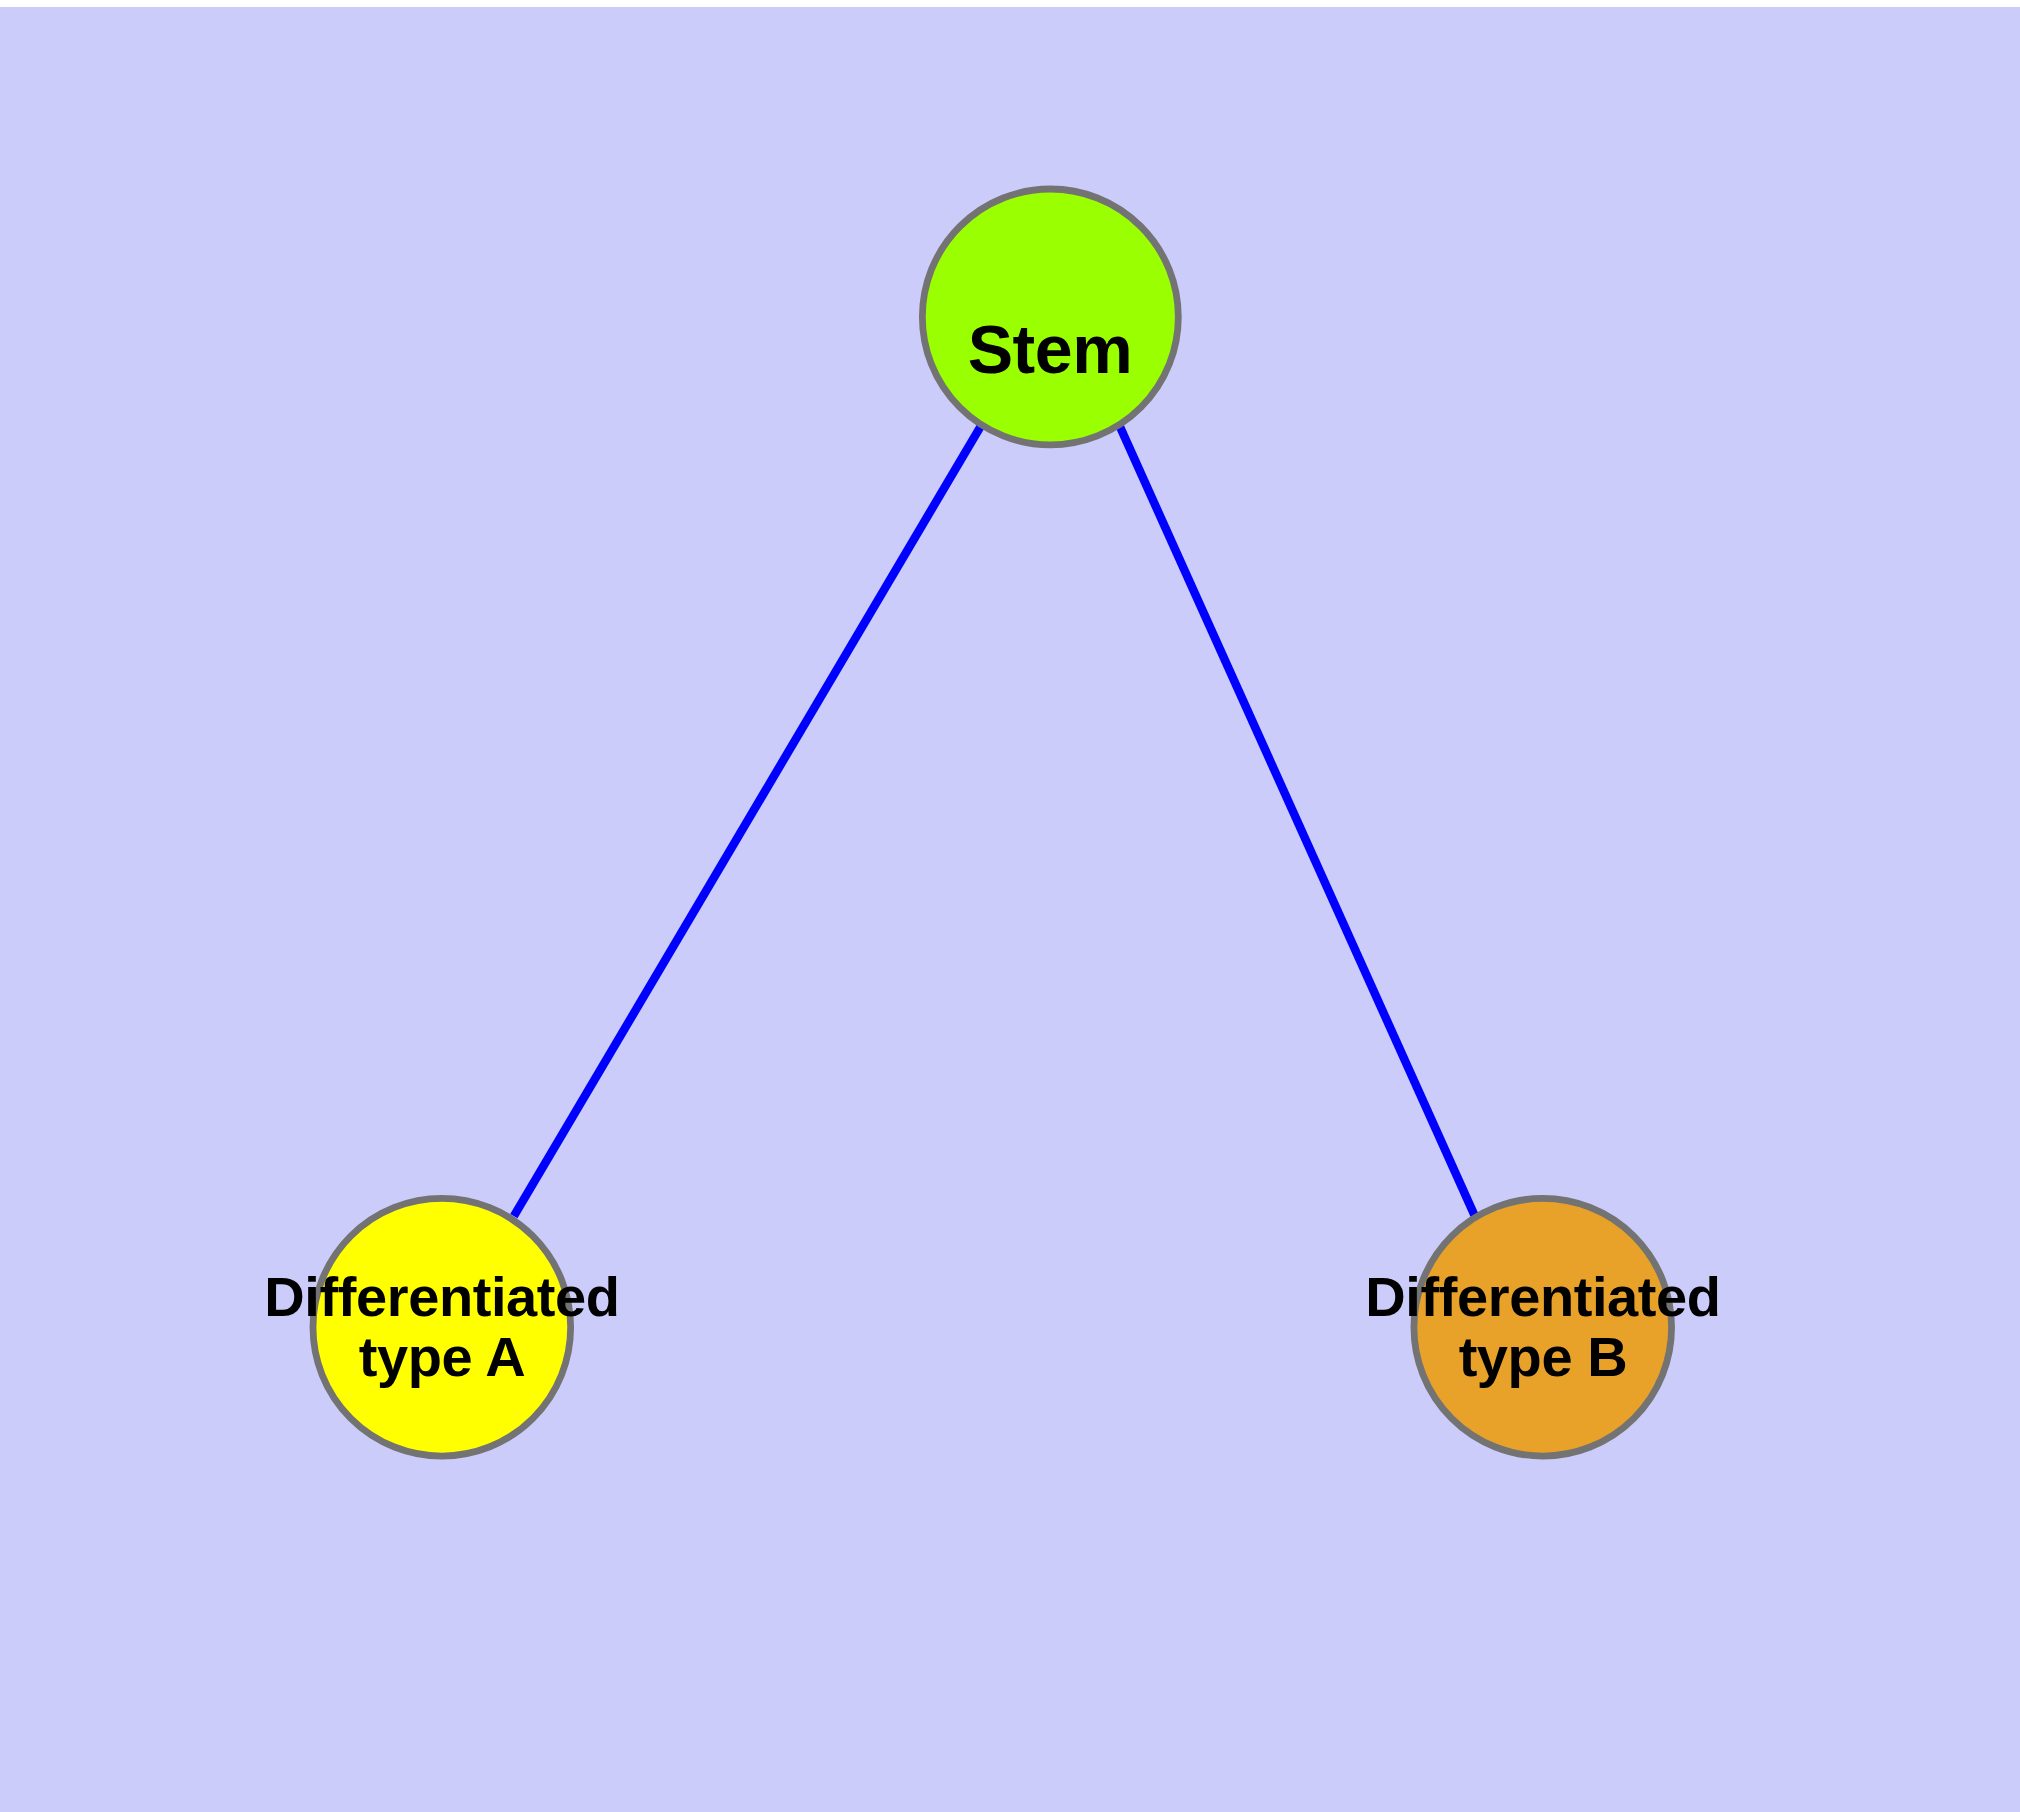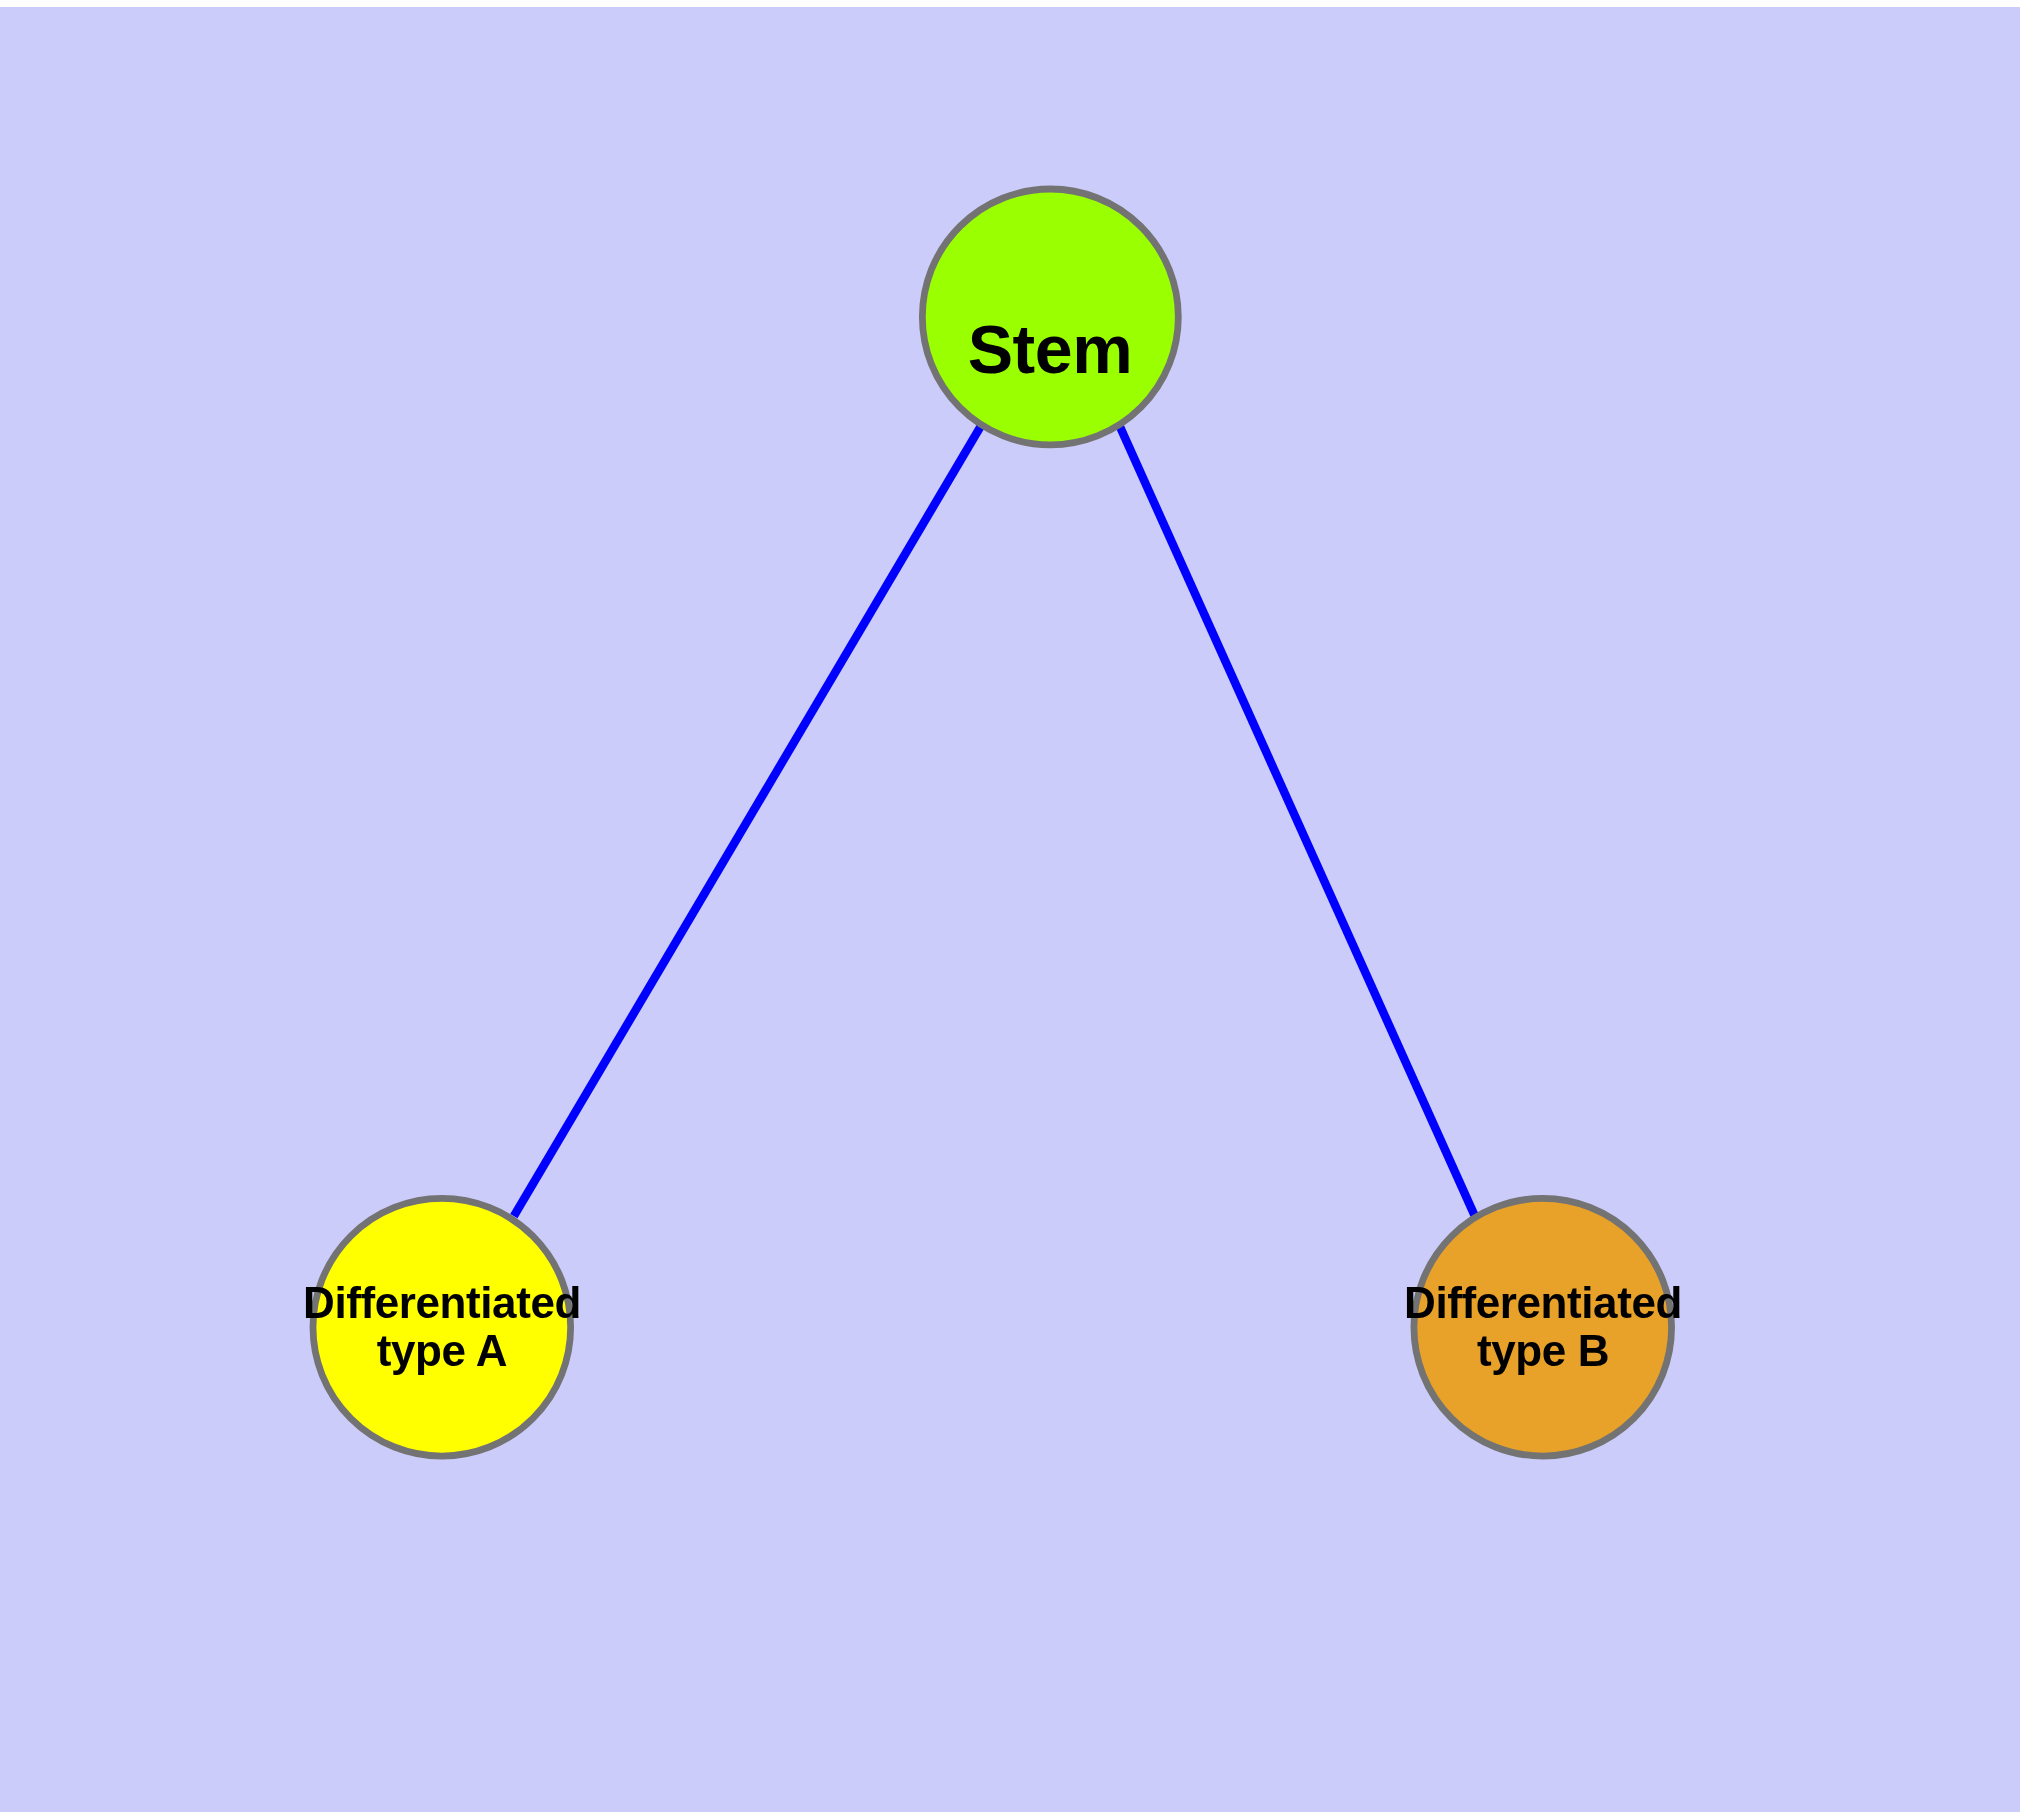--- a/index.html
+++ b/index.html
@@ -55,7 +55,7 @@
     font-size: 68px;
   }
   #label-type-a, #label-type-b {
-    font-size: 44px;
+    font-size: 56px;
   }
 </style>
 </head>

